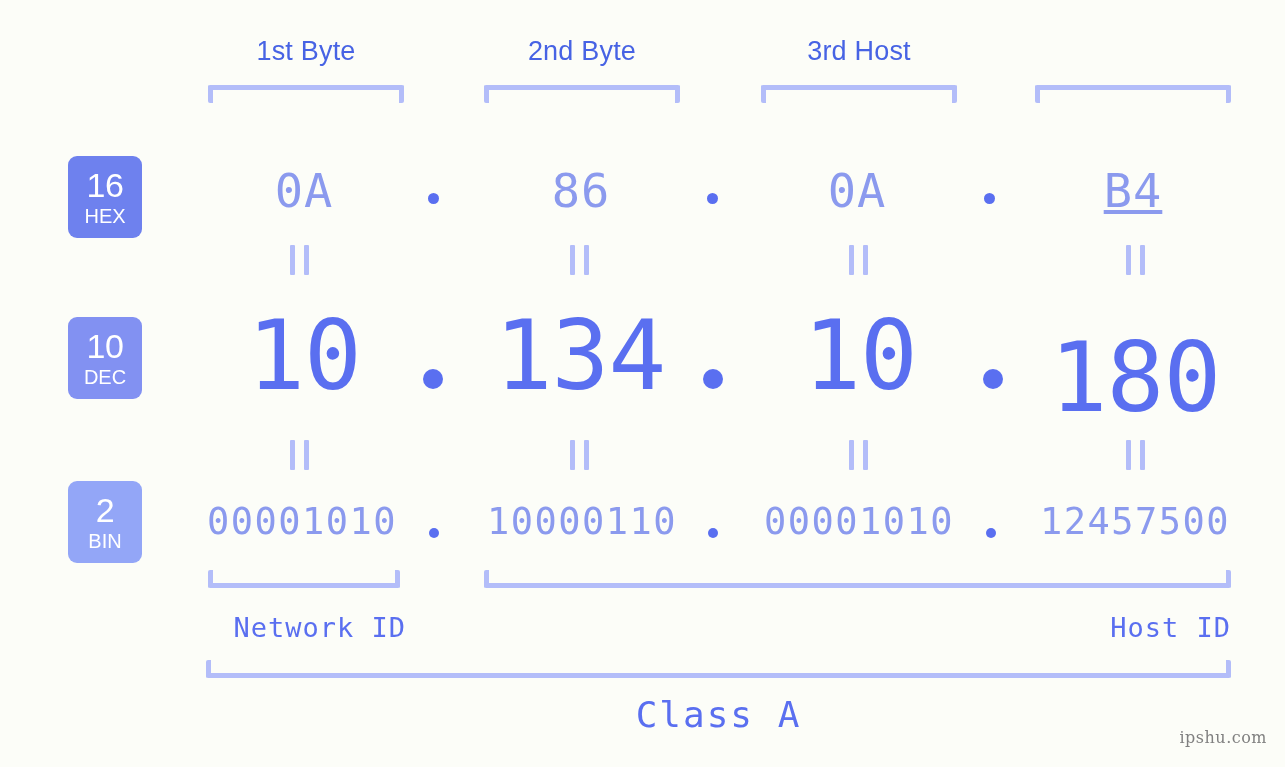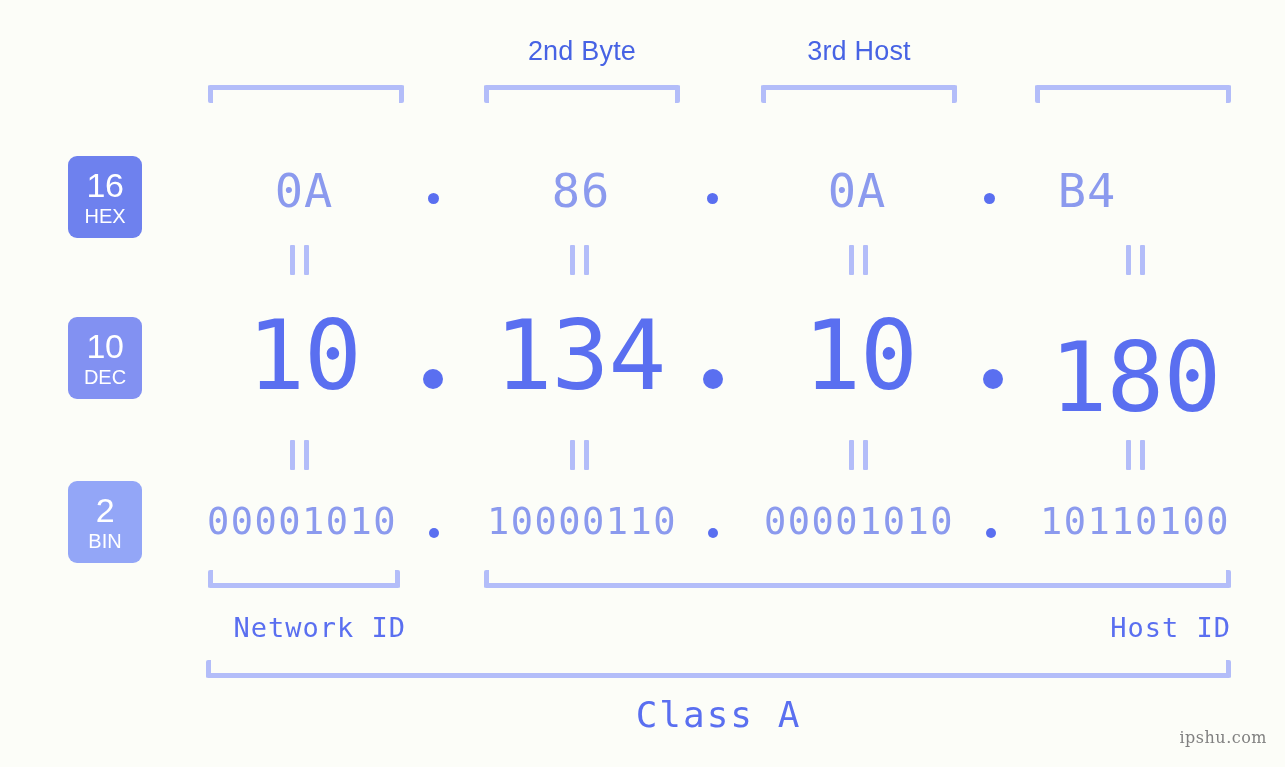--- a/index.html
+++ b/index.html
@@ -138,6 +138,7 @@
 
 <div id="stage">
 
+  <div class="byte-label" style="left:210px; top:36px; width:192px;">1st Byte</div>
   <div class="byte-label" style="left:486px; top:36px; width:192px;">2nd Byte</div>
   <div class="byte-label" style="left:763px; top:36px; width:192px;">3rd Host</div>
 

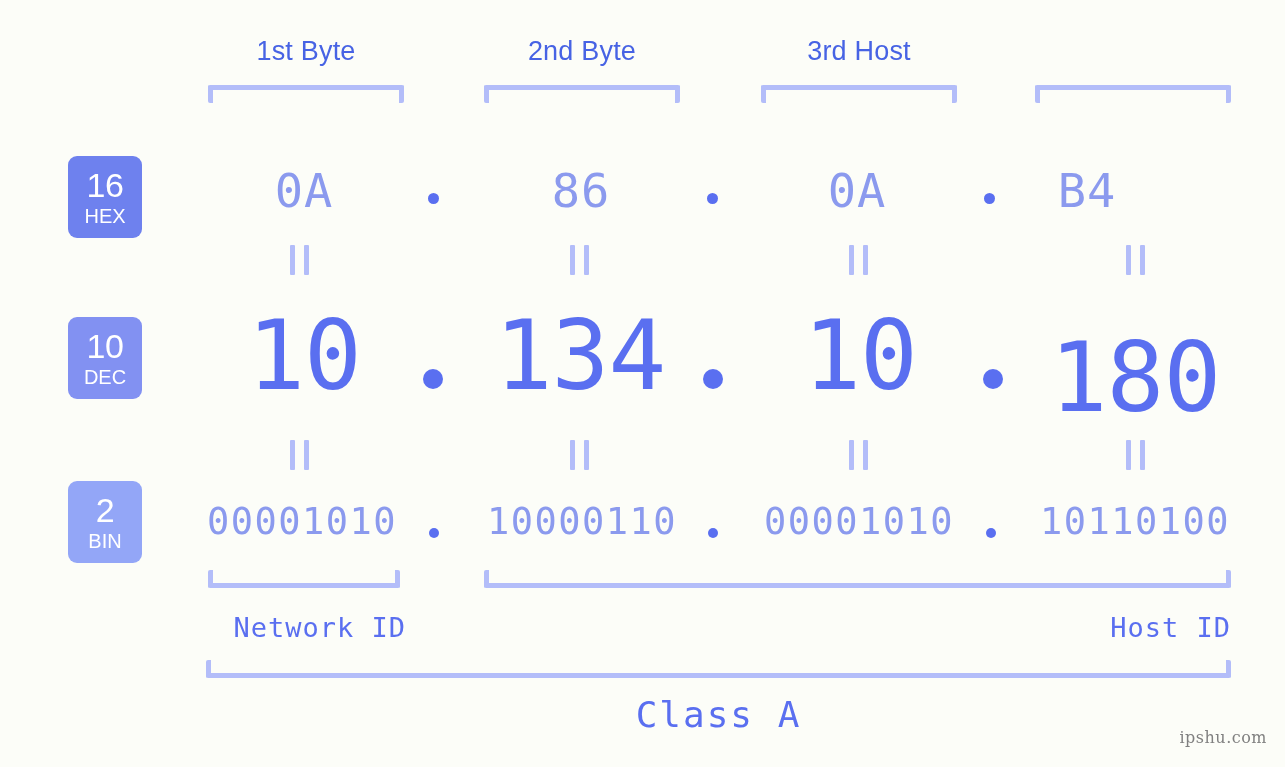--- a/index.html
+++ b/index.html
@@ -158,7 +158,7 @@
   <div class="dot dot-hex" style="left:707px; top:193px;"></div>
   <div class="row-val hex-val" style="left:759px; top:163px; width:196px;">0A</div>
   <div class="dot dot-hex" style="left:984px; top:193px;"></div>
-  <div class="row-val hex-val" style="left:989px; top:163px; width:196px;">B4</div>
+  <div class="row-val hex-val" style="left:1035px; top:163px; width:196px;text-decoration:underline;">B4</div>
 
   <div class="eq" style="left:288px; top:245px;">
     <span class="b1"></span>

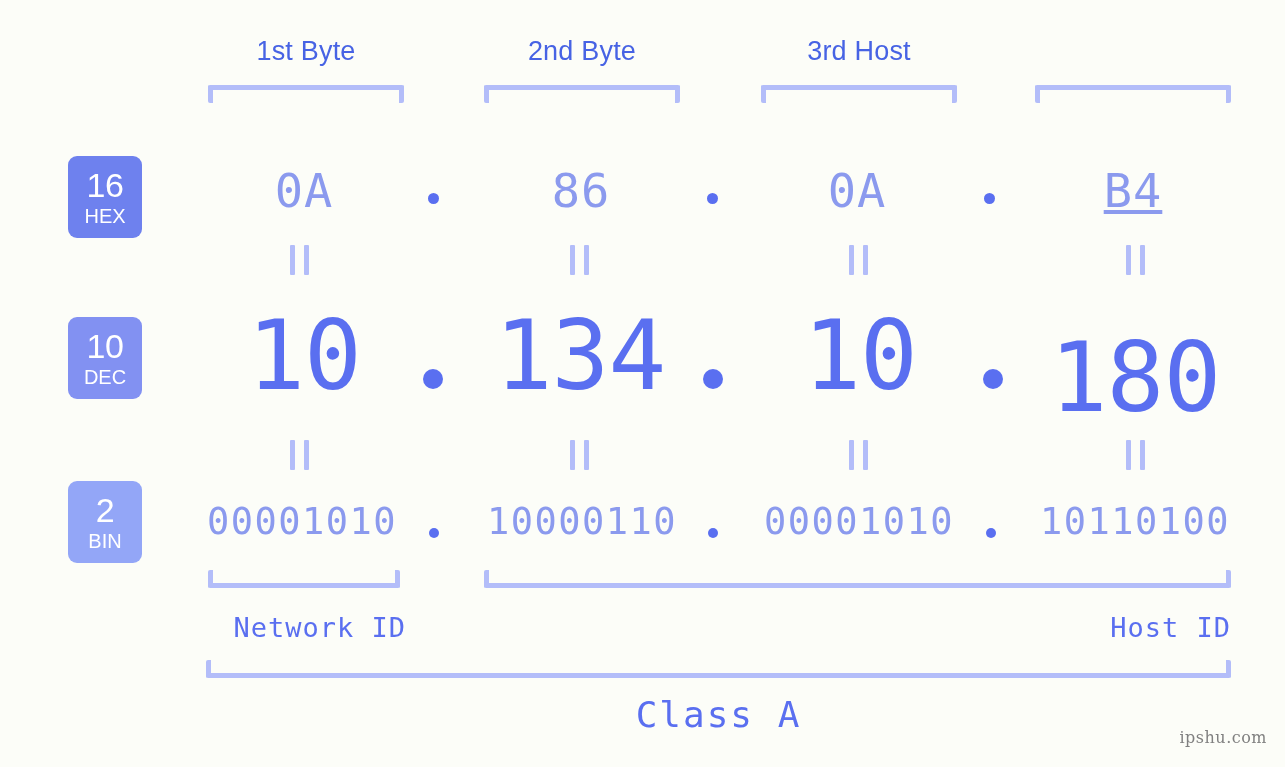--- a/index.html
+++ b/index.html
@@ -218,7 +218,7 @@
   <div class="dot dot-bin" style="left:708px; top:528px;"></div>
   <div class="row-val bin-val" style="left:757px; top:500px; width:204px;">00001010</div>
   <div class="dot dot-bin" style="left:986px; top:528px;"></div>
-  <div class="row-val bin-val" style="left:1033px; top:500px; width:204px;">10110100</div>
+  <div class="row-val bin-val" style="left:1033px; top:500px; width:204px;">12457500</div>
 
   <div class="bracket-up" style="left:208px; top:570px; width:192px;"></div>
   <div class="bracket-up" style="left:484px; top:570px; width:747px;"></div>

